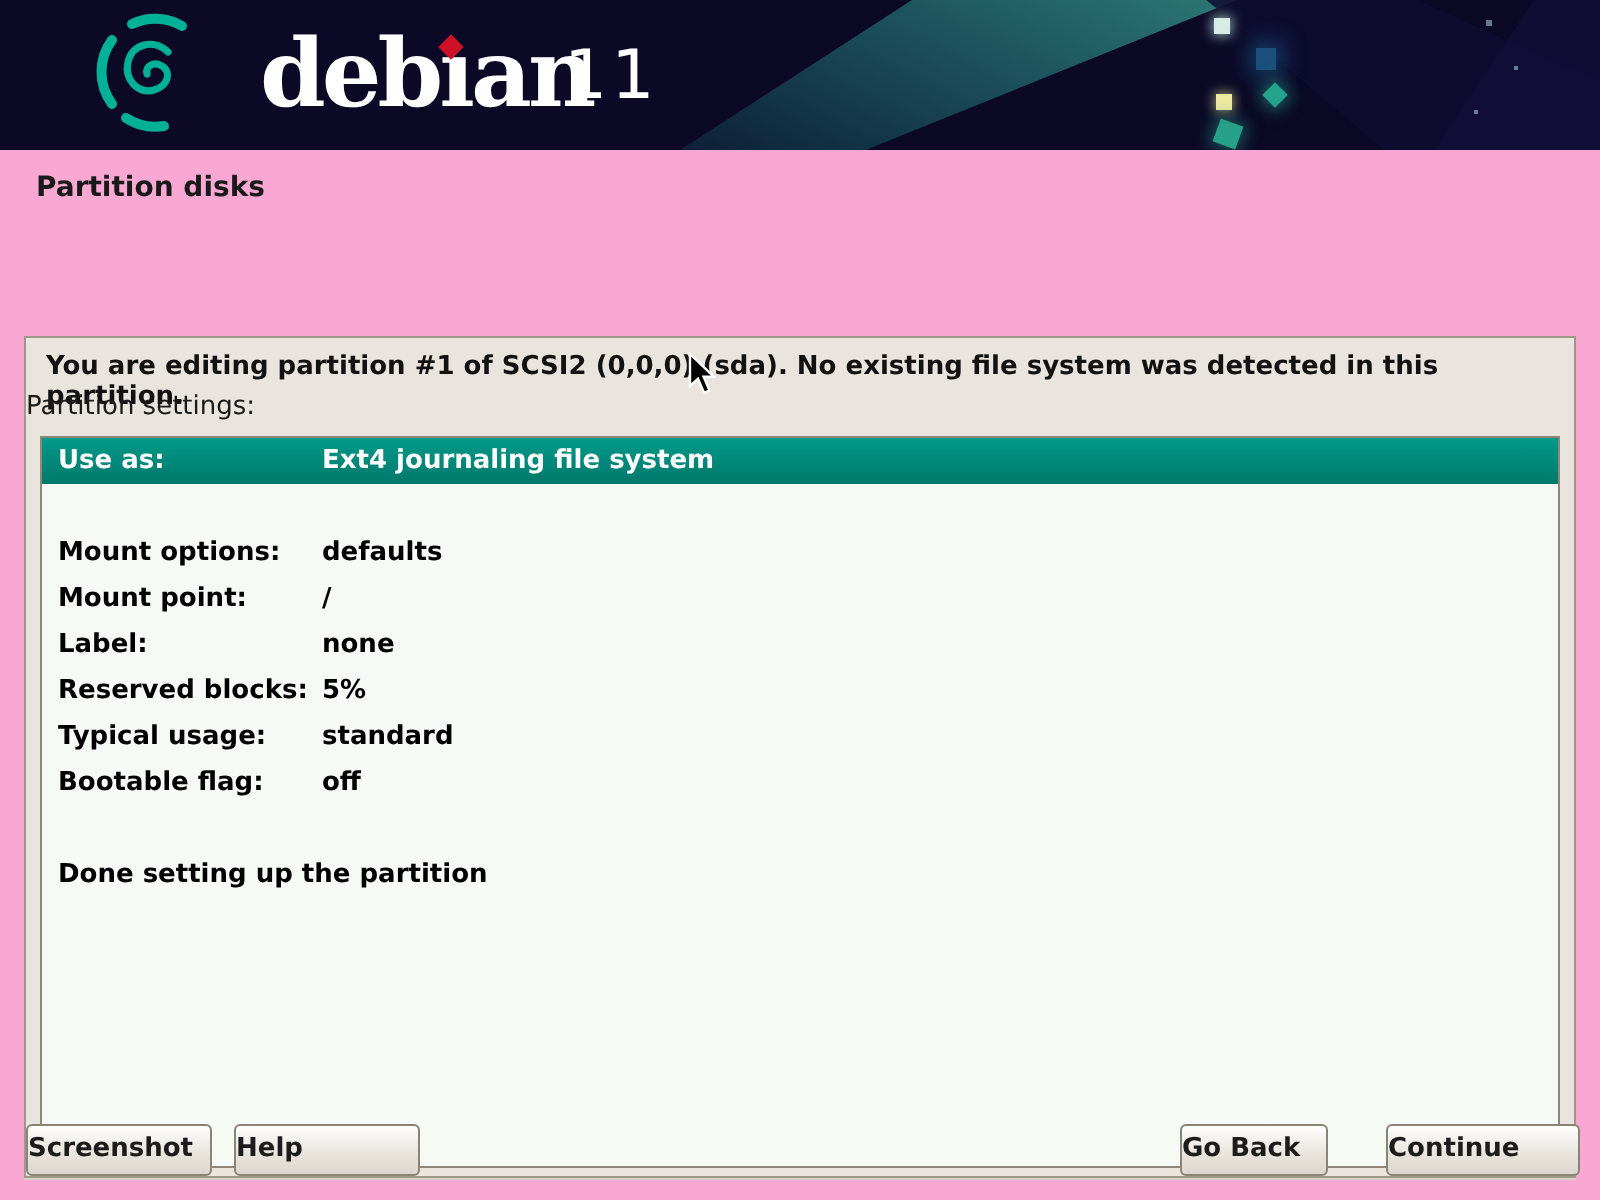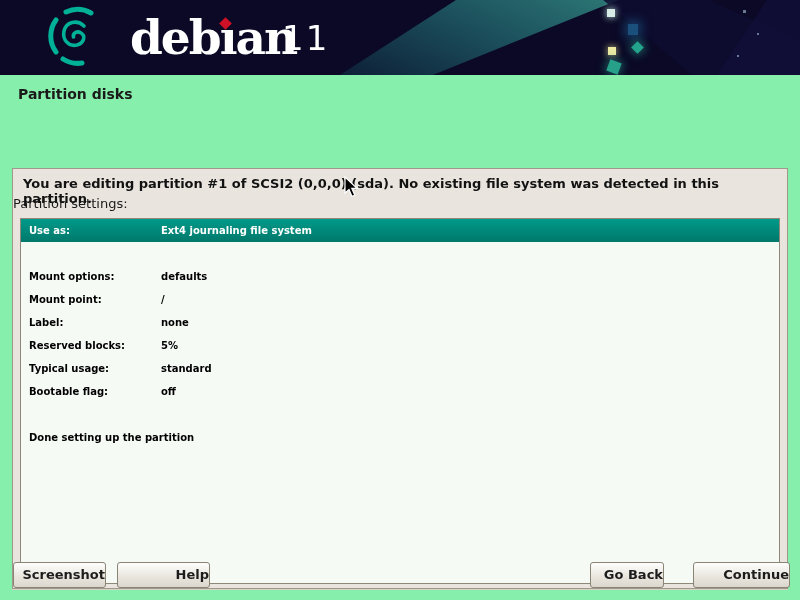--- a/index.html
+++ b/index.html
@@ -7,7 +7,7 @@
   body { font-family: "DejaVu Sans", "Liberation Sans", sans-serif; }
   #screen {
     position: relative; width: 800px; height: 600px;
-    background: #86efac; overflow: hidden;
+    background: #f9a8d4; overflow: hidden;
   }
 
   

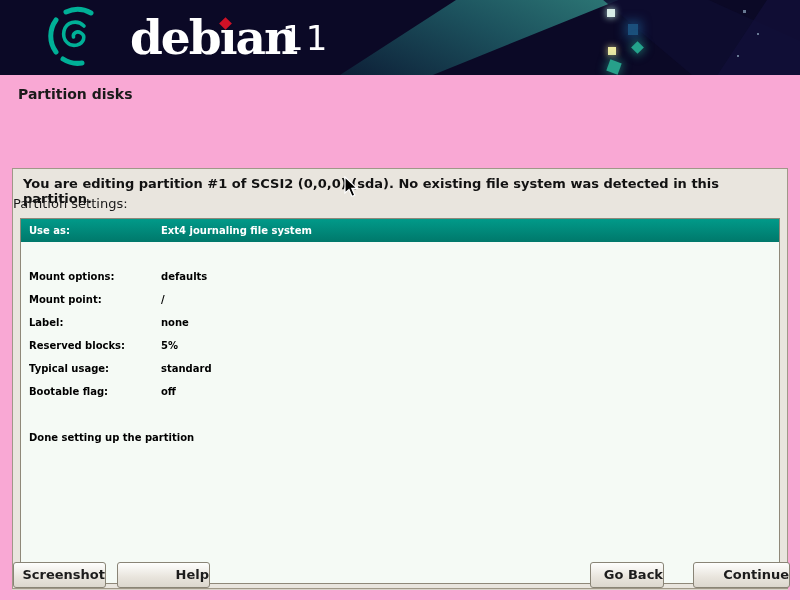--- a/index.html
+++ b/index.html
@@ -90,7 +90,7 @@
   }
   .list-row {
     position: relative; height: 23px; line-height: 23px;
-    font-size: 10px; font-weight: bold; color: #000000;
+    font-size: 13px; font-weight: bold; color: #000000;
     cursor: default; white-space: nowrap;
   }
   .list-row .row-label { position: absolute; left: 8px; }

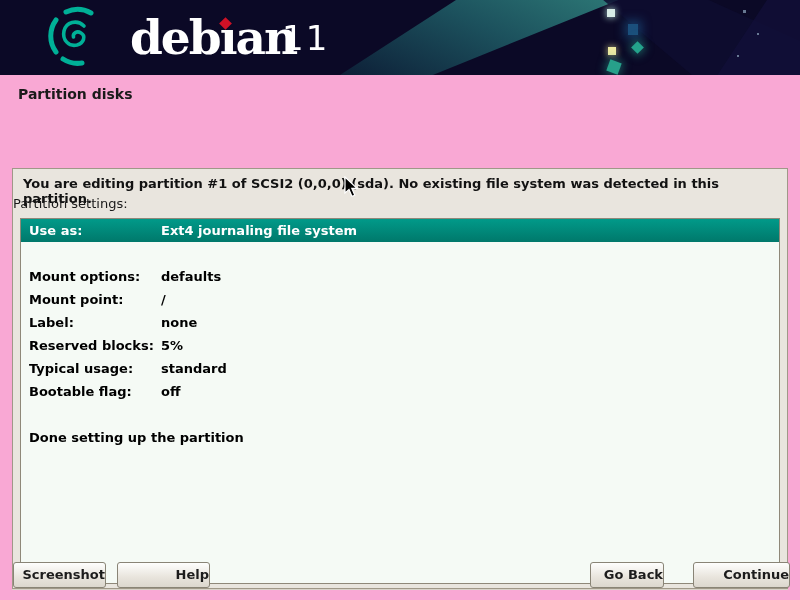--- a/index.html
+++ b/index.html
@@ -110,7 +110,7 @@
     border: 1px solid #898476; border-radius: 3px;
     font-family: "DejaVu Sans", sans-serif;
     font-size: 13px; font-weight: bold; color: #1c1c1c;
-    text-align: right; line-height: 24px; cursor: default;
+    text-align: left; line-height: 24px; cursor: default;
   }
   .btn-screenshot { left: 13px;  width: 93px; }
   .btn-help       { left: 117px; width: 93px; }

